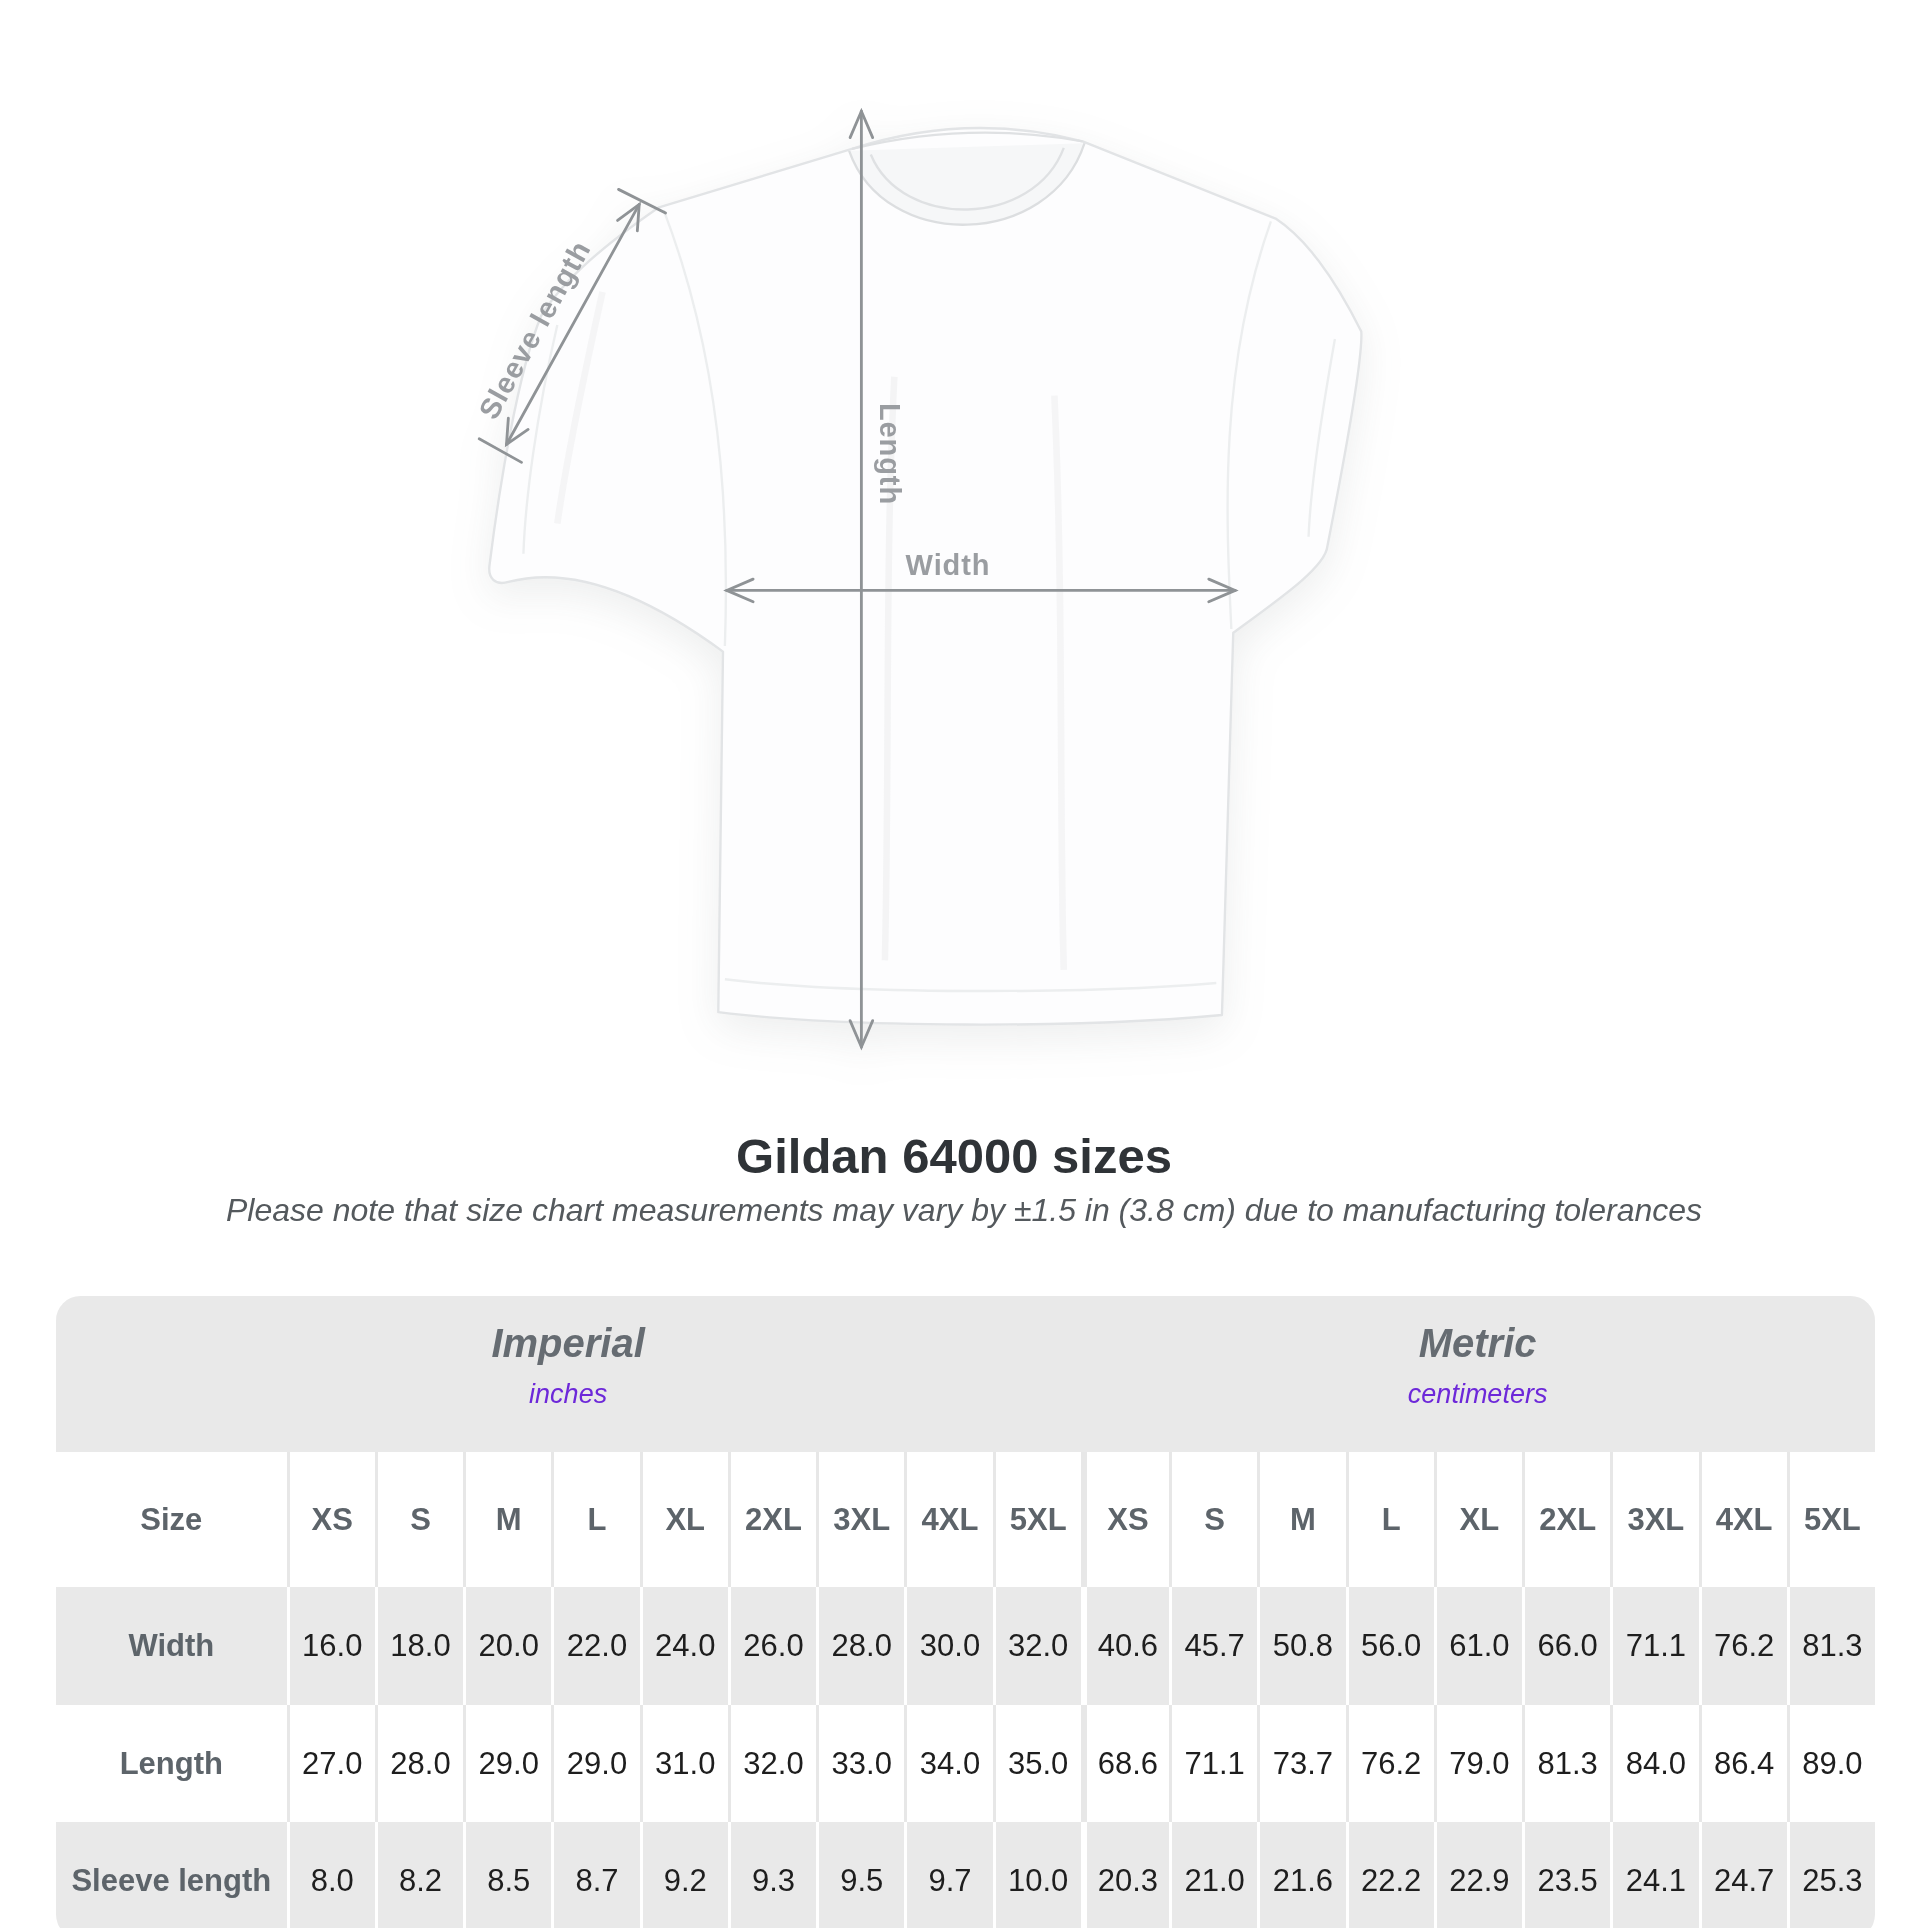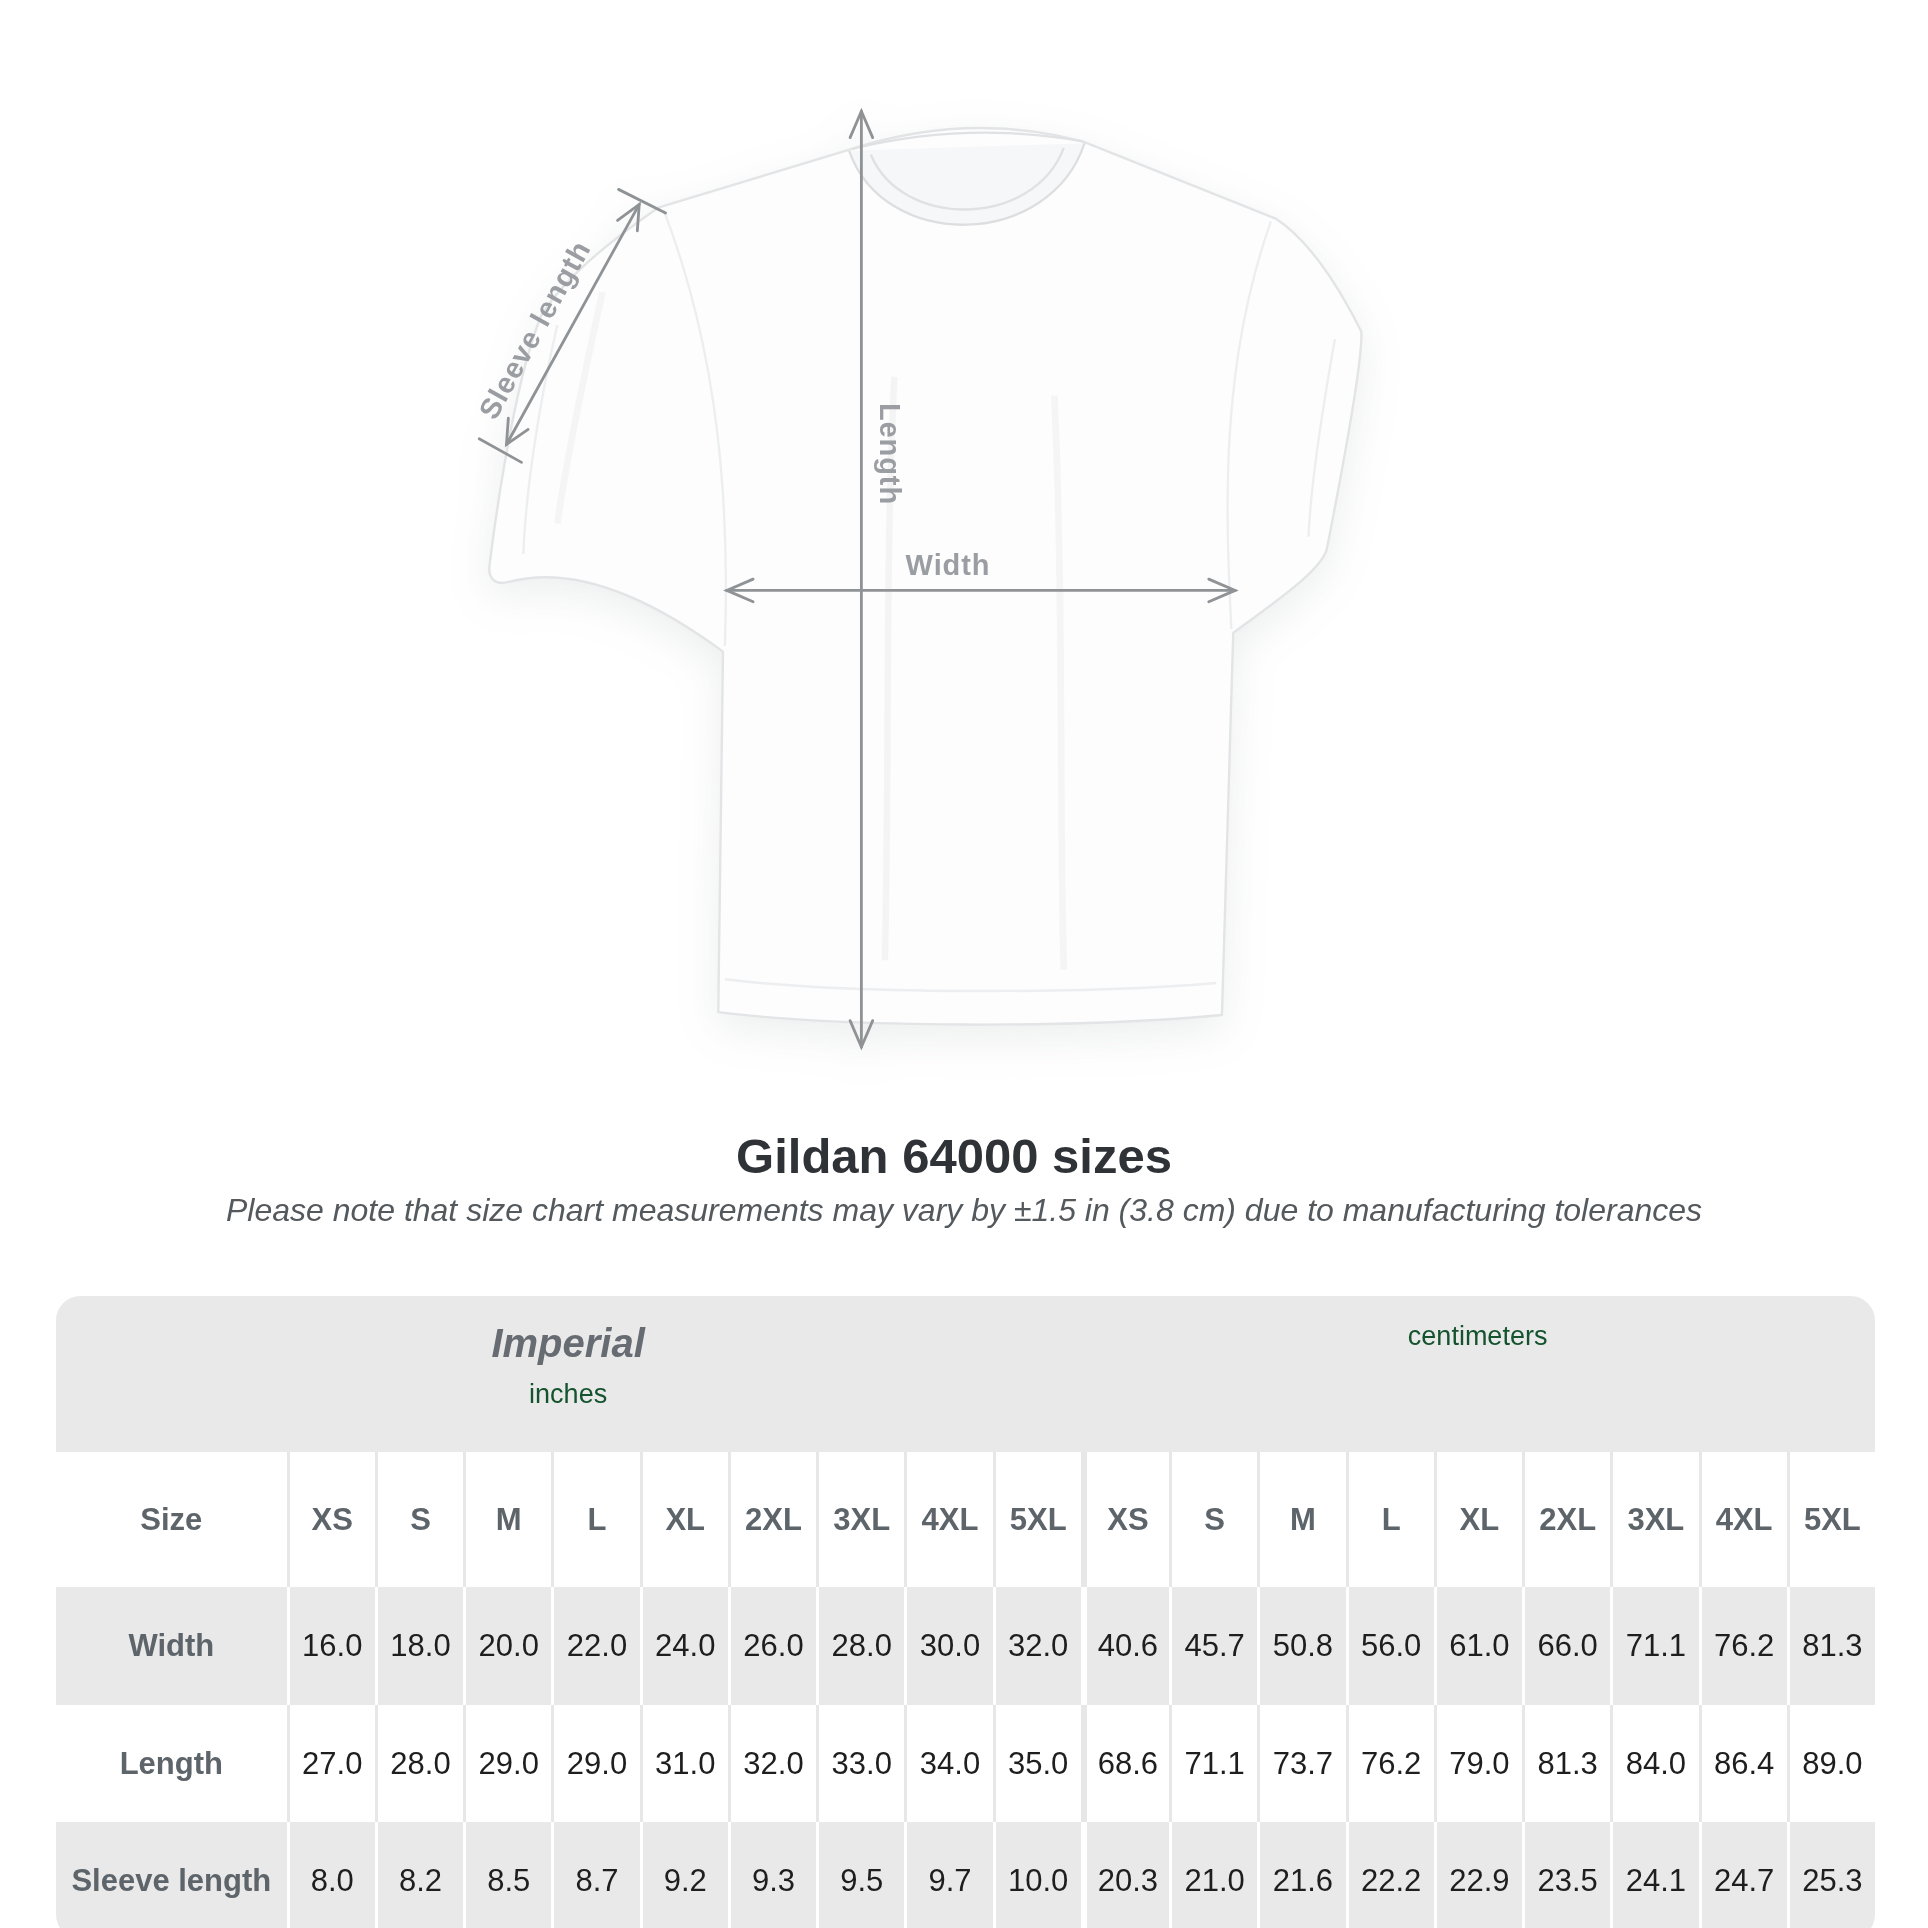--- a/index.html
+++ b/index.html
@@ -135,6 +135,7 @@
         <div class="group-unit">inches</div>
       </div>
       <div class="group metric">
+        <div class="group-label">Metric</div>
         <div class="group-unit">centimeters</div>
       </div>
     </div>

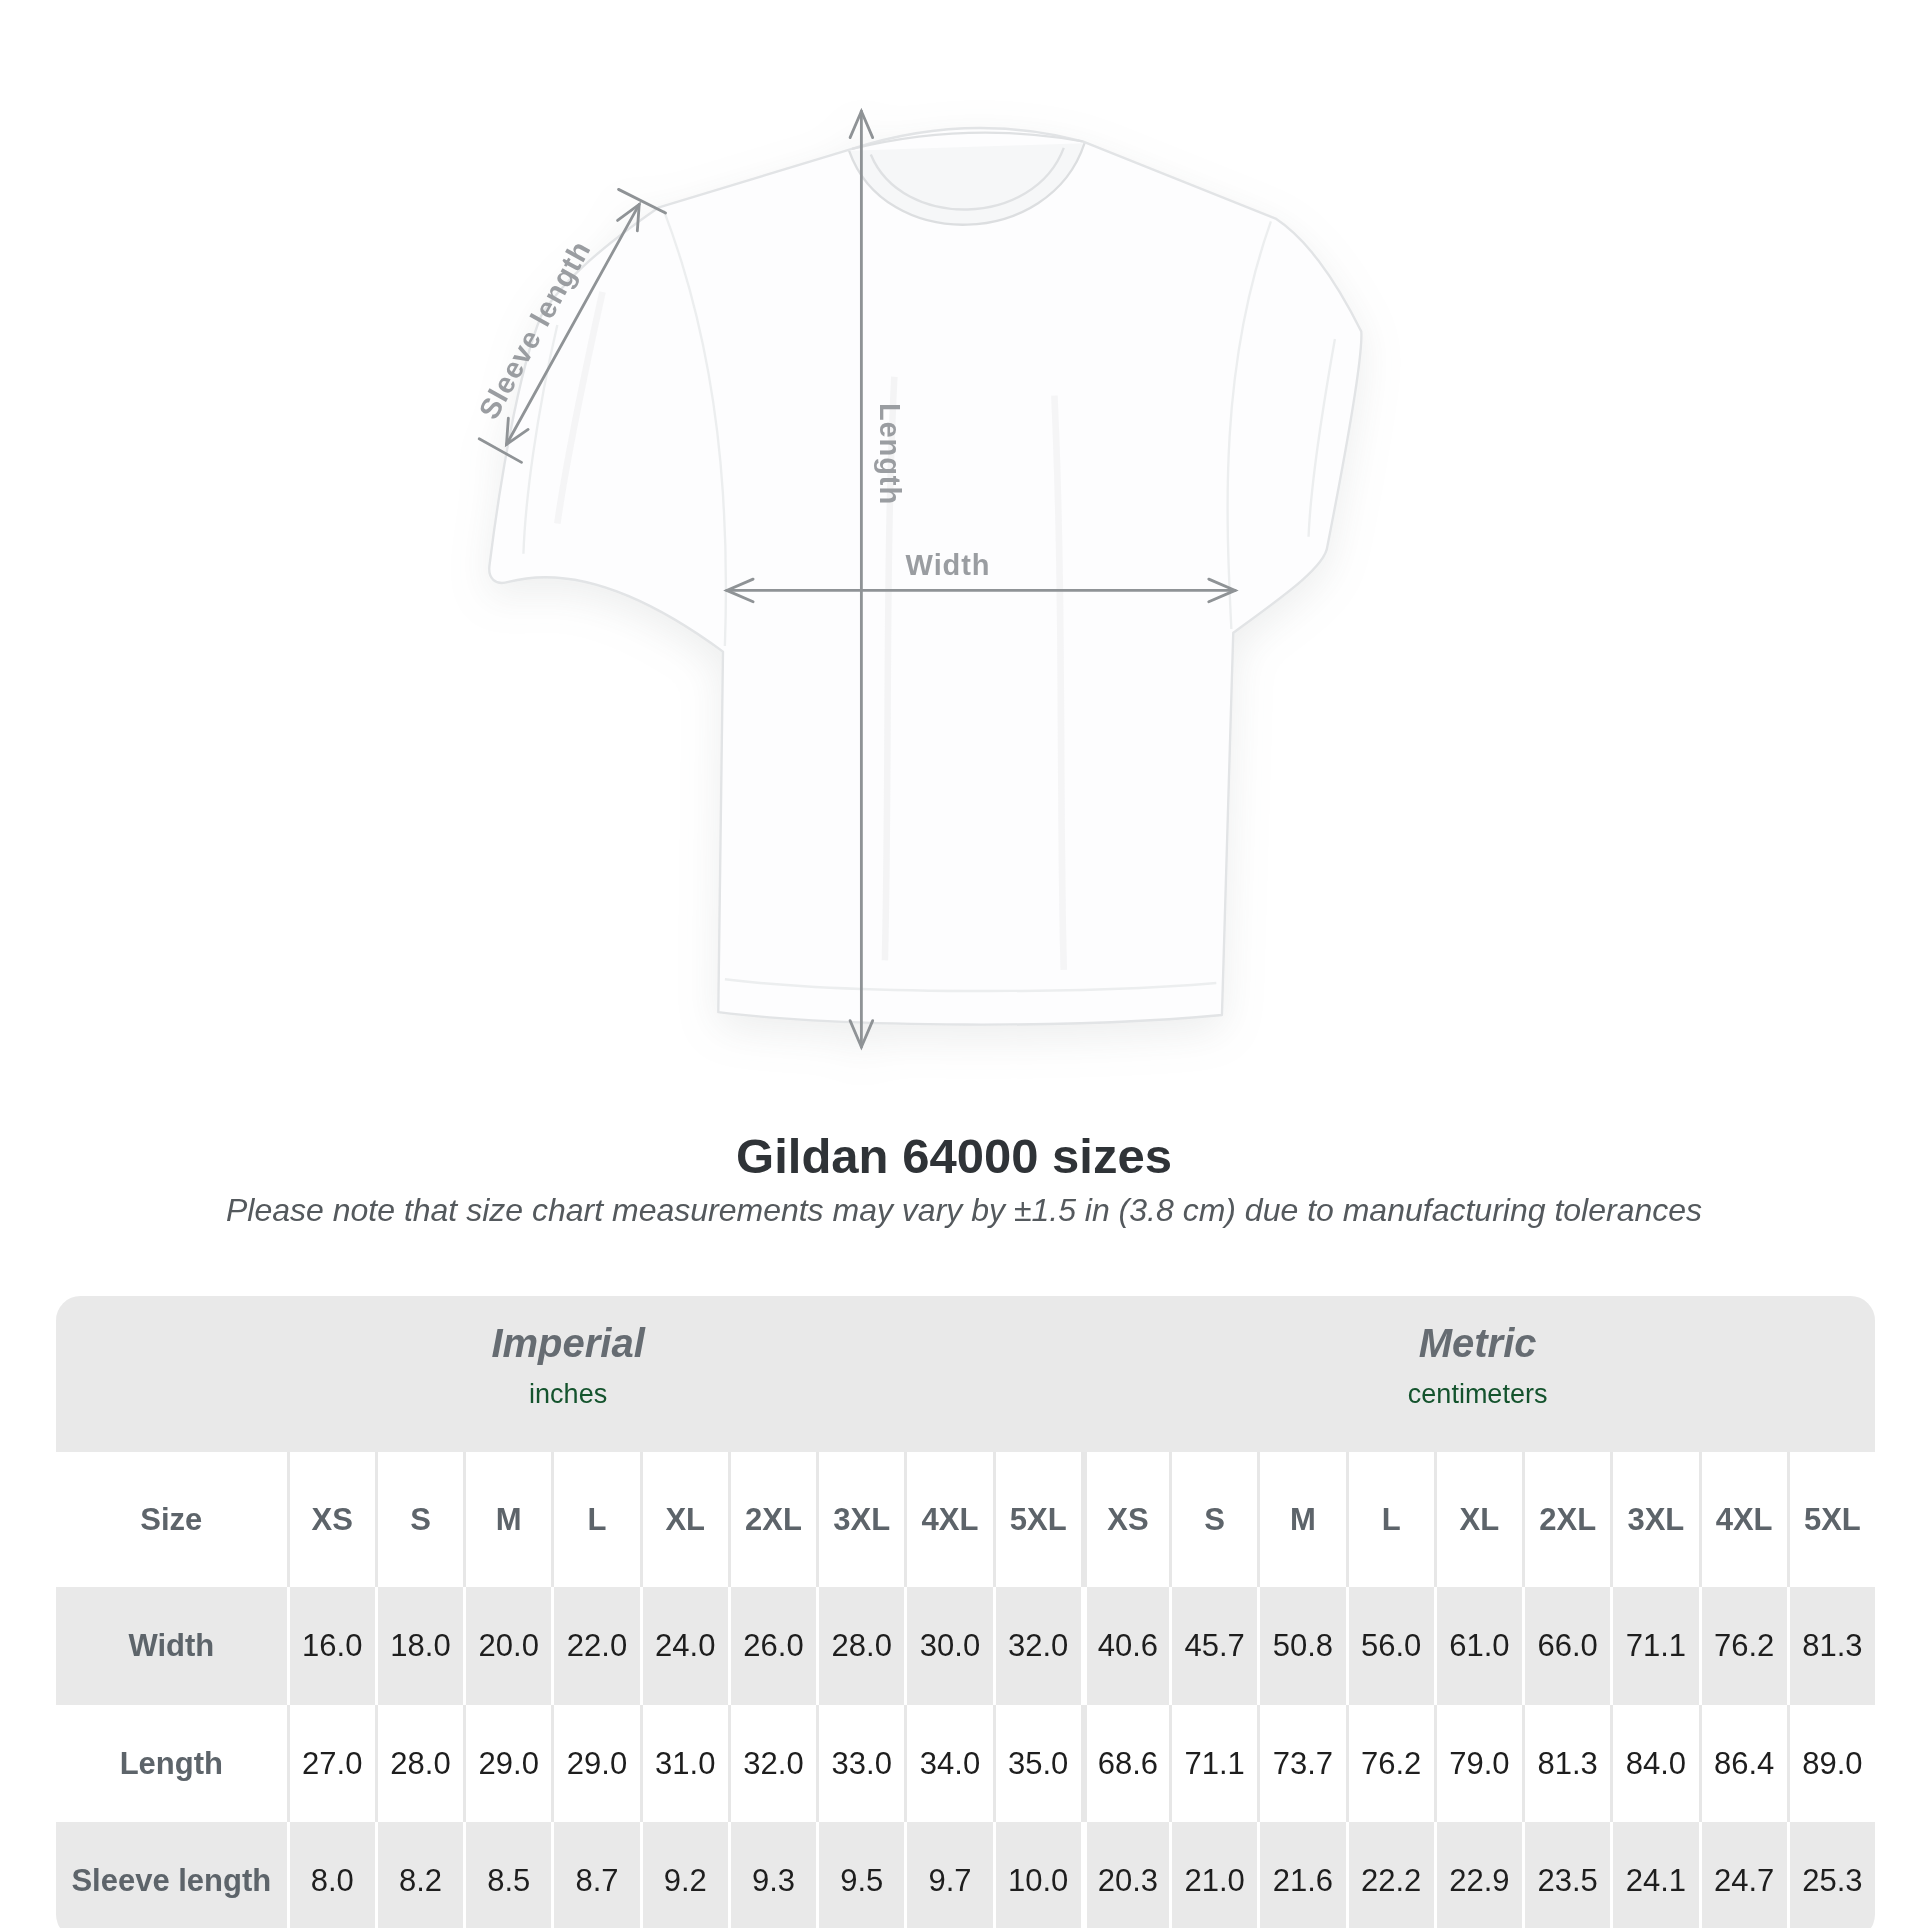--- a/index.html
+++ b/index.html
@@ -35,7 +35,7 @@
   .group.imperial{width:56.31%;}
   .group.metric{width:43.69%;}
   .group-label{font-size:40px;font-weight:bold;font-style:italic;color:#666c72;margin-bottom:12.2px;}
-  .group-unit{font-size:27px;color:#14532d;}
+  .group-unit{font-size:27px;font-style:italic;color:#6d28d9;}
   .t-row{
     display:grid;grid-template-columns:12.68% repeat(18,1fr);
     align-items:stretch;

